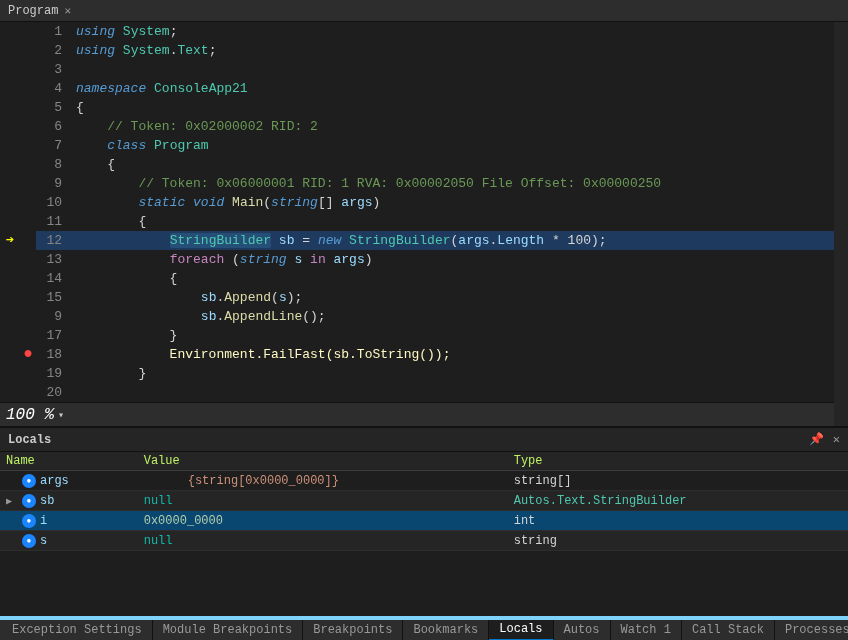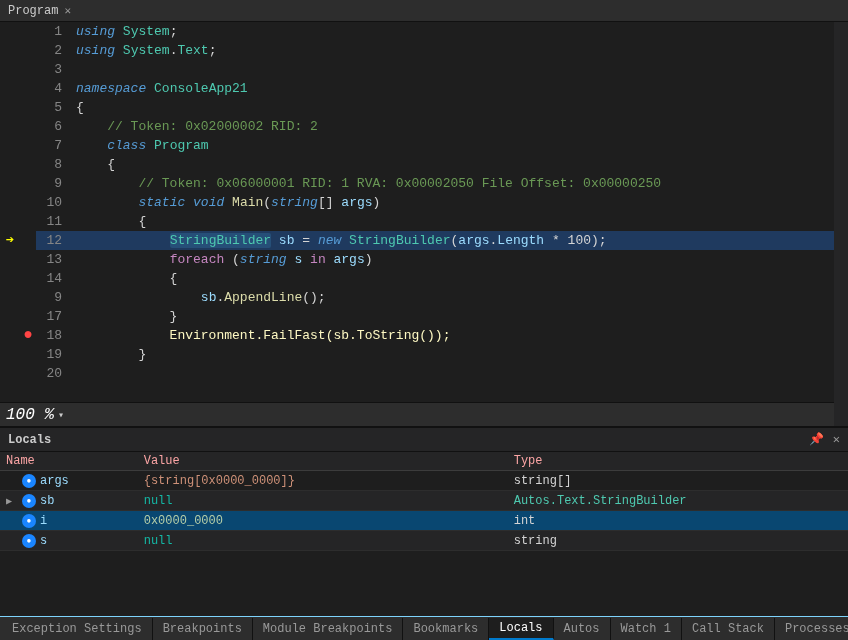--- a/index.html
+++ b/index.html
@@ -402,6 +402,12 @@
               <td class="gutter-bp"></td>
               <td class="line-num">14</td>
               <td class="code-cell">            {</td>
+            </tr>
+            <tr class="code-row">
+              <td class="gutter"></td>
+              <td class="gutter-bp"></td>
+              <td class="line-num">15</td>
+              <td class="code-cell">                <span class="prop">sb</span>.<span class="method">Append</span>(<span class="param">s</span>);</td>
             </tr>
             <tr class="code-row">
               <td class="gutter"></td>

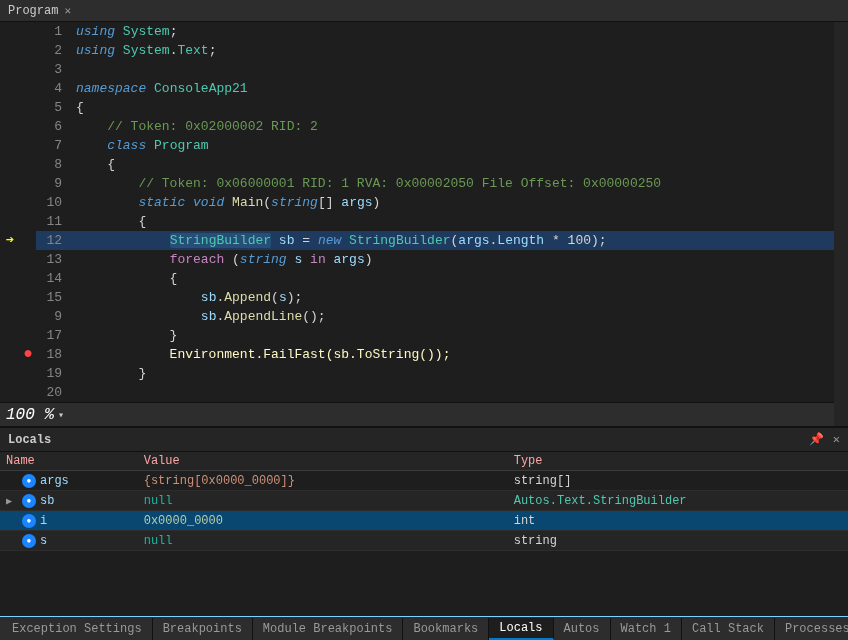--- a/index.html
+++ b/index.html
@@ -212,7 +212,7 @@
     .locals-header th {
       text-align: left;
       padding: 2px 6px;
-      color: #fca5a5;
+      color: #bef264;
       font-weight: normal;
       font-size: 12px;
       border-bottom: 1px solid #3c3c3c;

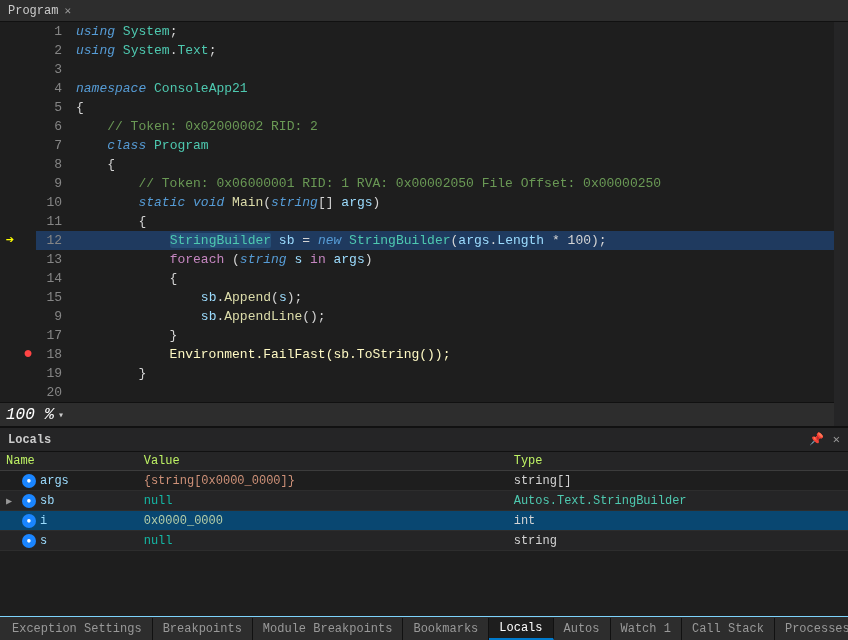--- a/index.html
+++ b/index.html
@@ -258,7 +258,7 @@
     }
 
     .var-name { color: #9cdcfe; }
-    .var-value-str { color: #ce9178; }
+    .var-value-str { color: #ce9178; margin-left: 44px; }
     .var-value-null { color: #14b8a6; }
     .var-value-hex { color: #b5cea8; }
     .var-type-str { color: #d4d4d4; }

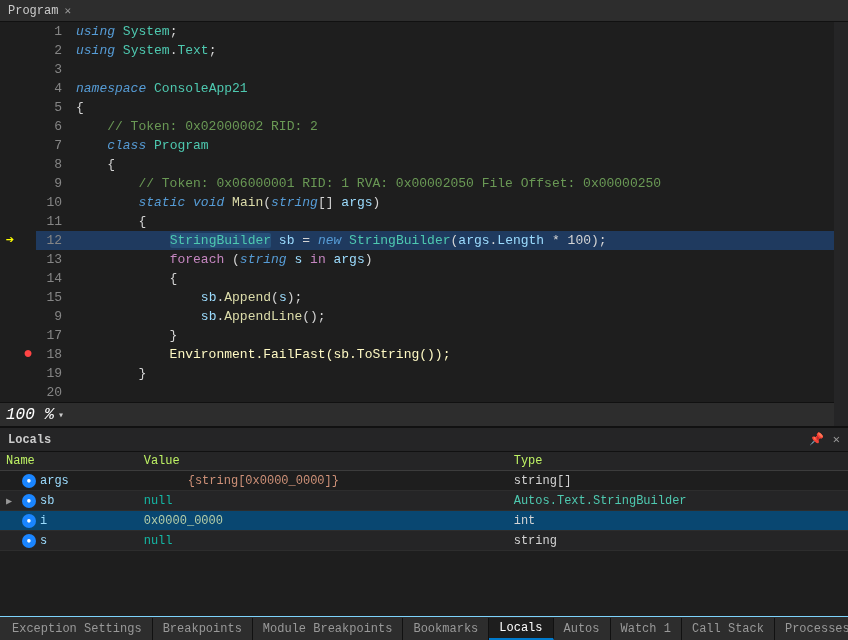--- a/index.html
+++ b/index.html
@@ -273,7 +273,7 @@
       display: flex;
       align-items: center;
       padding: 0 2px;
-      border-top: 1px solid #7dd3fc;
+      border-top: 4px solid #7dd3fc;
       flex-shrink: 0;
       overflow: hidden;
     }

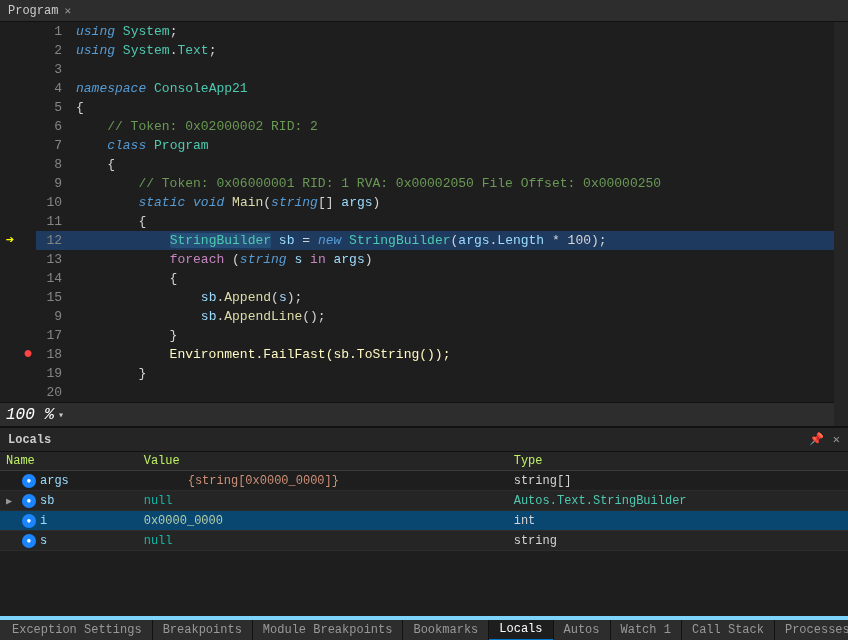--- a/index.html
+++ b/index.html
@@ -522,8 +522,8 @@
 <div class="bottom-tab-bar">
   <div id="bottom-tabs-container" style="display: flex;">
       <div class="bottom-tab">Exception Settings</div>
+      <div class="bottom-tab">Module Breakpoints</div>
       <div class="bottom-tab">Breakpoints</div>
-      <div class="bottom-tab">Module Breakpoints</div>
       <div class="bottom-tab">Bookmarks</div>
       <div class="bottom-tab active">Locals</div>
       <div class="bottom-tab">Autos</div>

